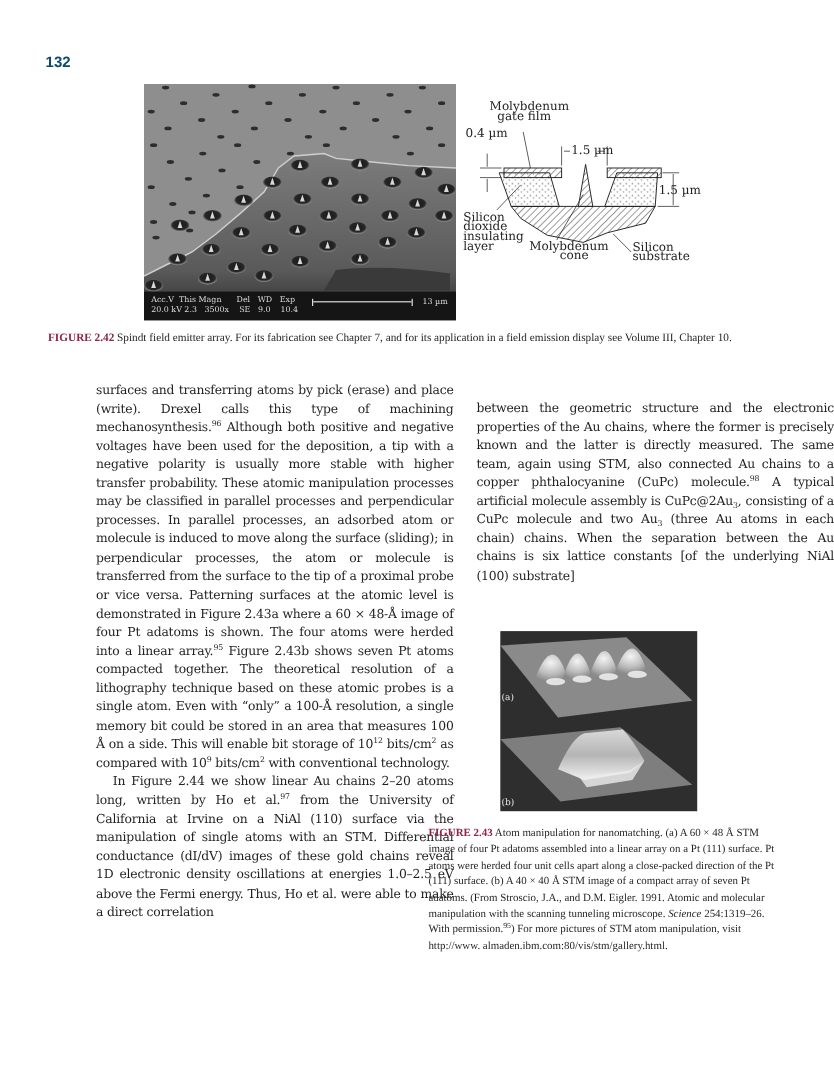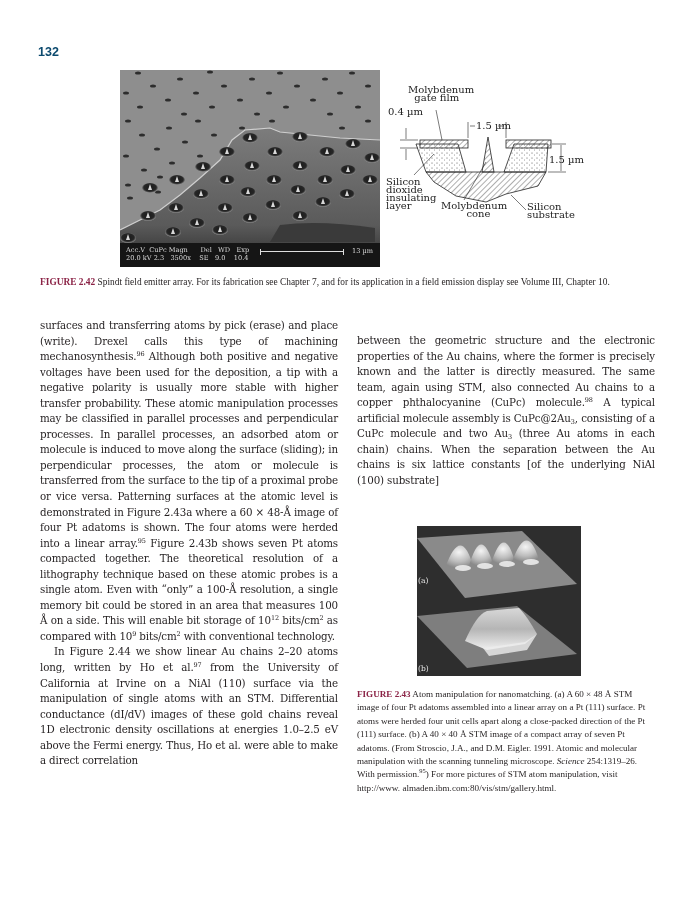--- a/index.html
+++ b/index.html
@@ -178,7 +178,7 @@
     <path d="M160,155 Q200,150 255,158 L255,172 L150,172 Z" fill="#3a3a3a"></path>
   </svg>
   <div class="sem-info">
-    <div class="row">Acc.V  CuPc Magn      Del   WD   Exp</div>
+    <div class="row">Acc.V  This Magn      Del   WD   Exp</div>
     <div class="row">20.0 kV 2.3   3500x    SE   9.0    10.4</div>
     <div class="sem-scalebar"></div>
     <div class="sem-scale-label">13 µm</div>

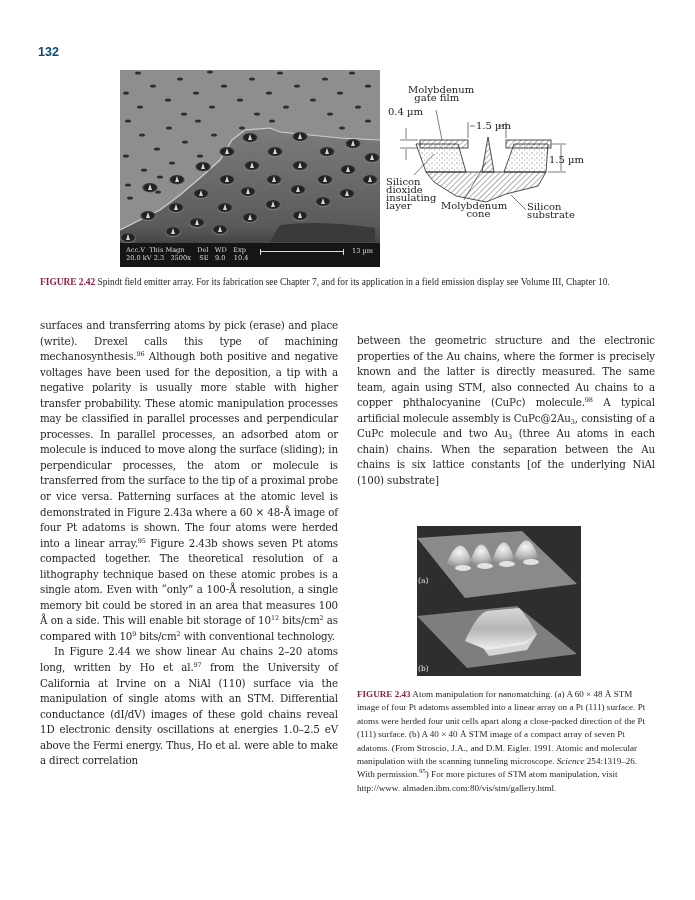--- a/index.html
+++ b/index.html
@@ -23,7 +23,7 @@
   .caption { position: absolute; font-family: Liberation Serif, serif; font-size: 9.4px; line-height: 13px; color: #231f20; }
   .fig-label { color: #8b2346; font-weight: bold; }
 
-  .col { position: absolute; font-family: "DejaVu Serif", serif; font-size: 10.3px; line-height: 15.55px; text-align: justify; color: #231f20; letter-spacing: -0.15px; }
+  .col { position: absolute; font-family: "DejaVu Serif", serif; font-size: 10.3px; line-height: 15.55px; text-align: justify; color: #231f20; letter-spacing: -0.15px; margin-left: 40px; }
   .col p { margin: 0; }
   .indent { text-indent: 14px; }
   sup { font-size: 6.5px; line-height: 0; vertical-align: 4px; }

